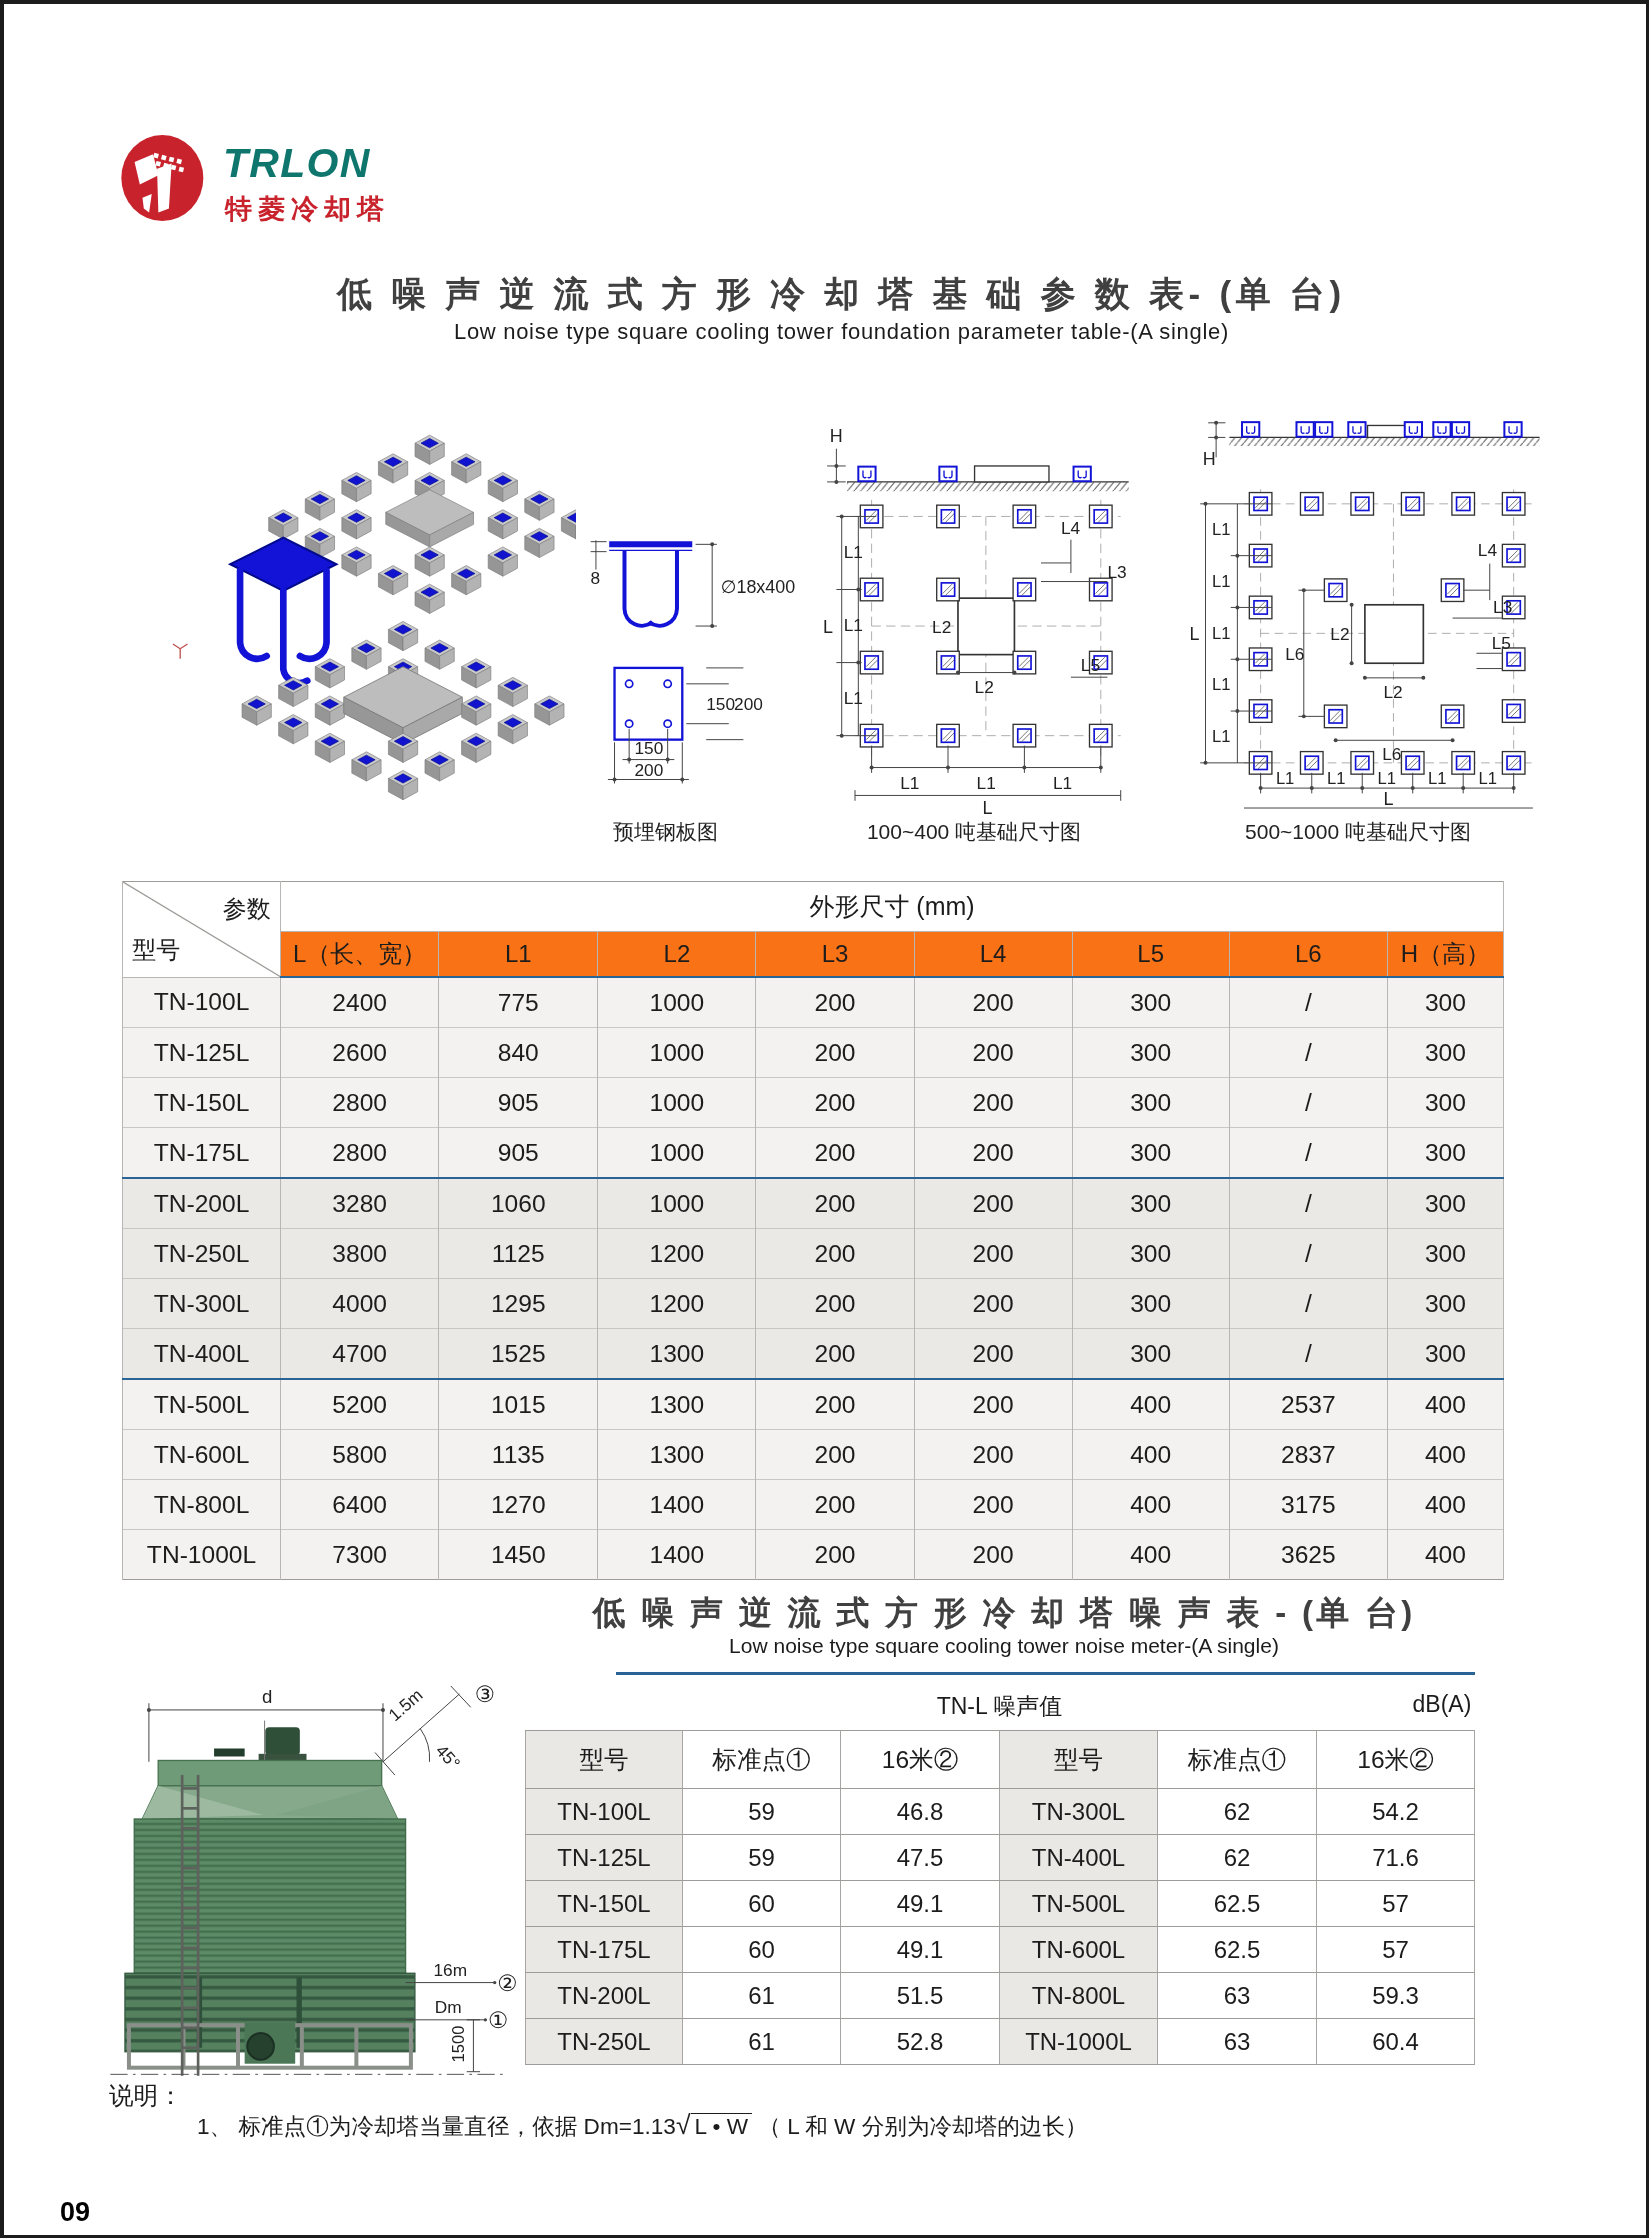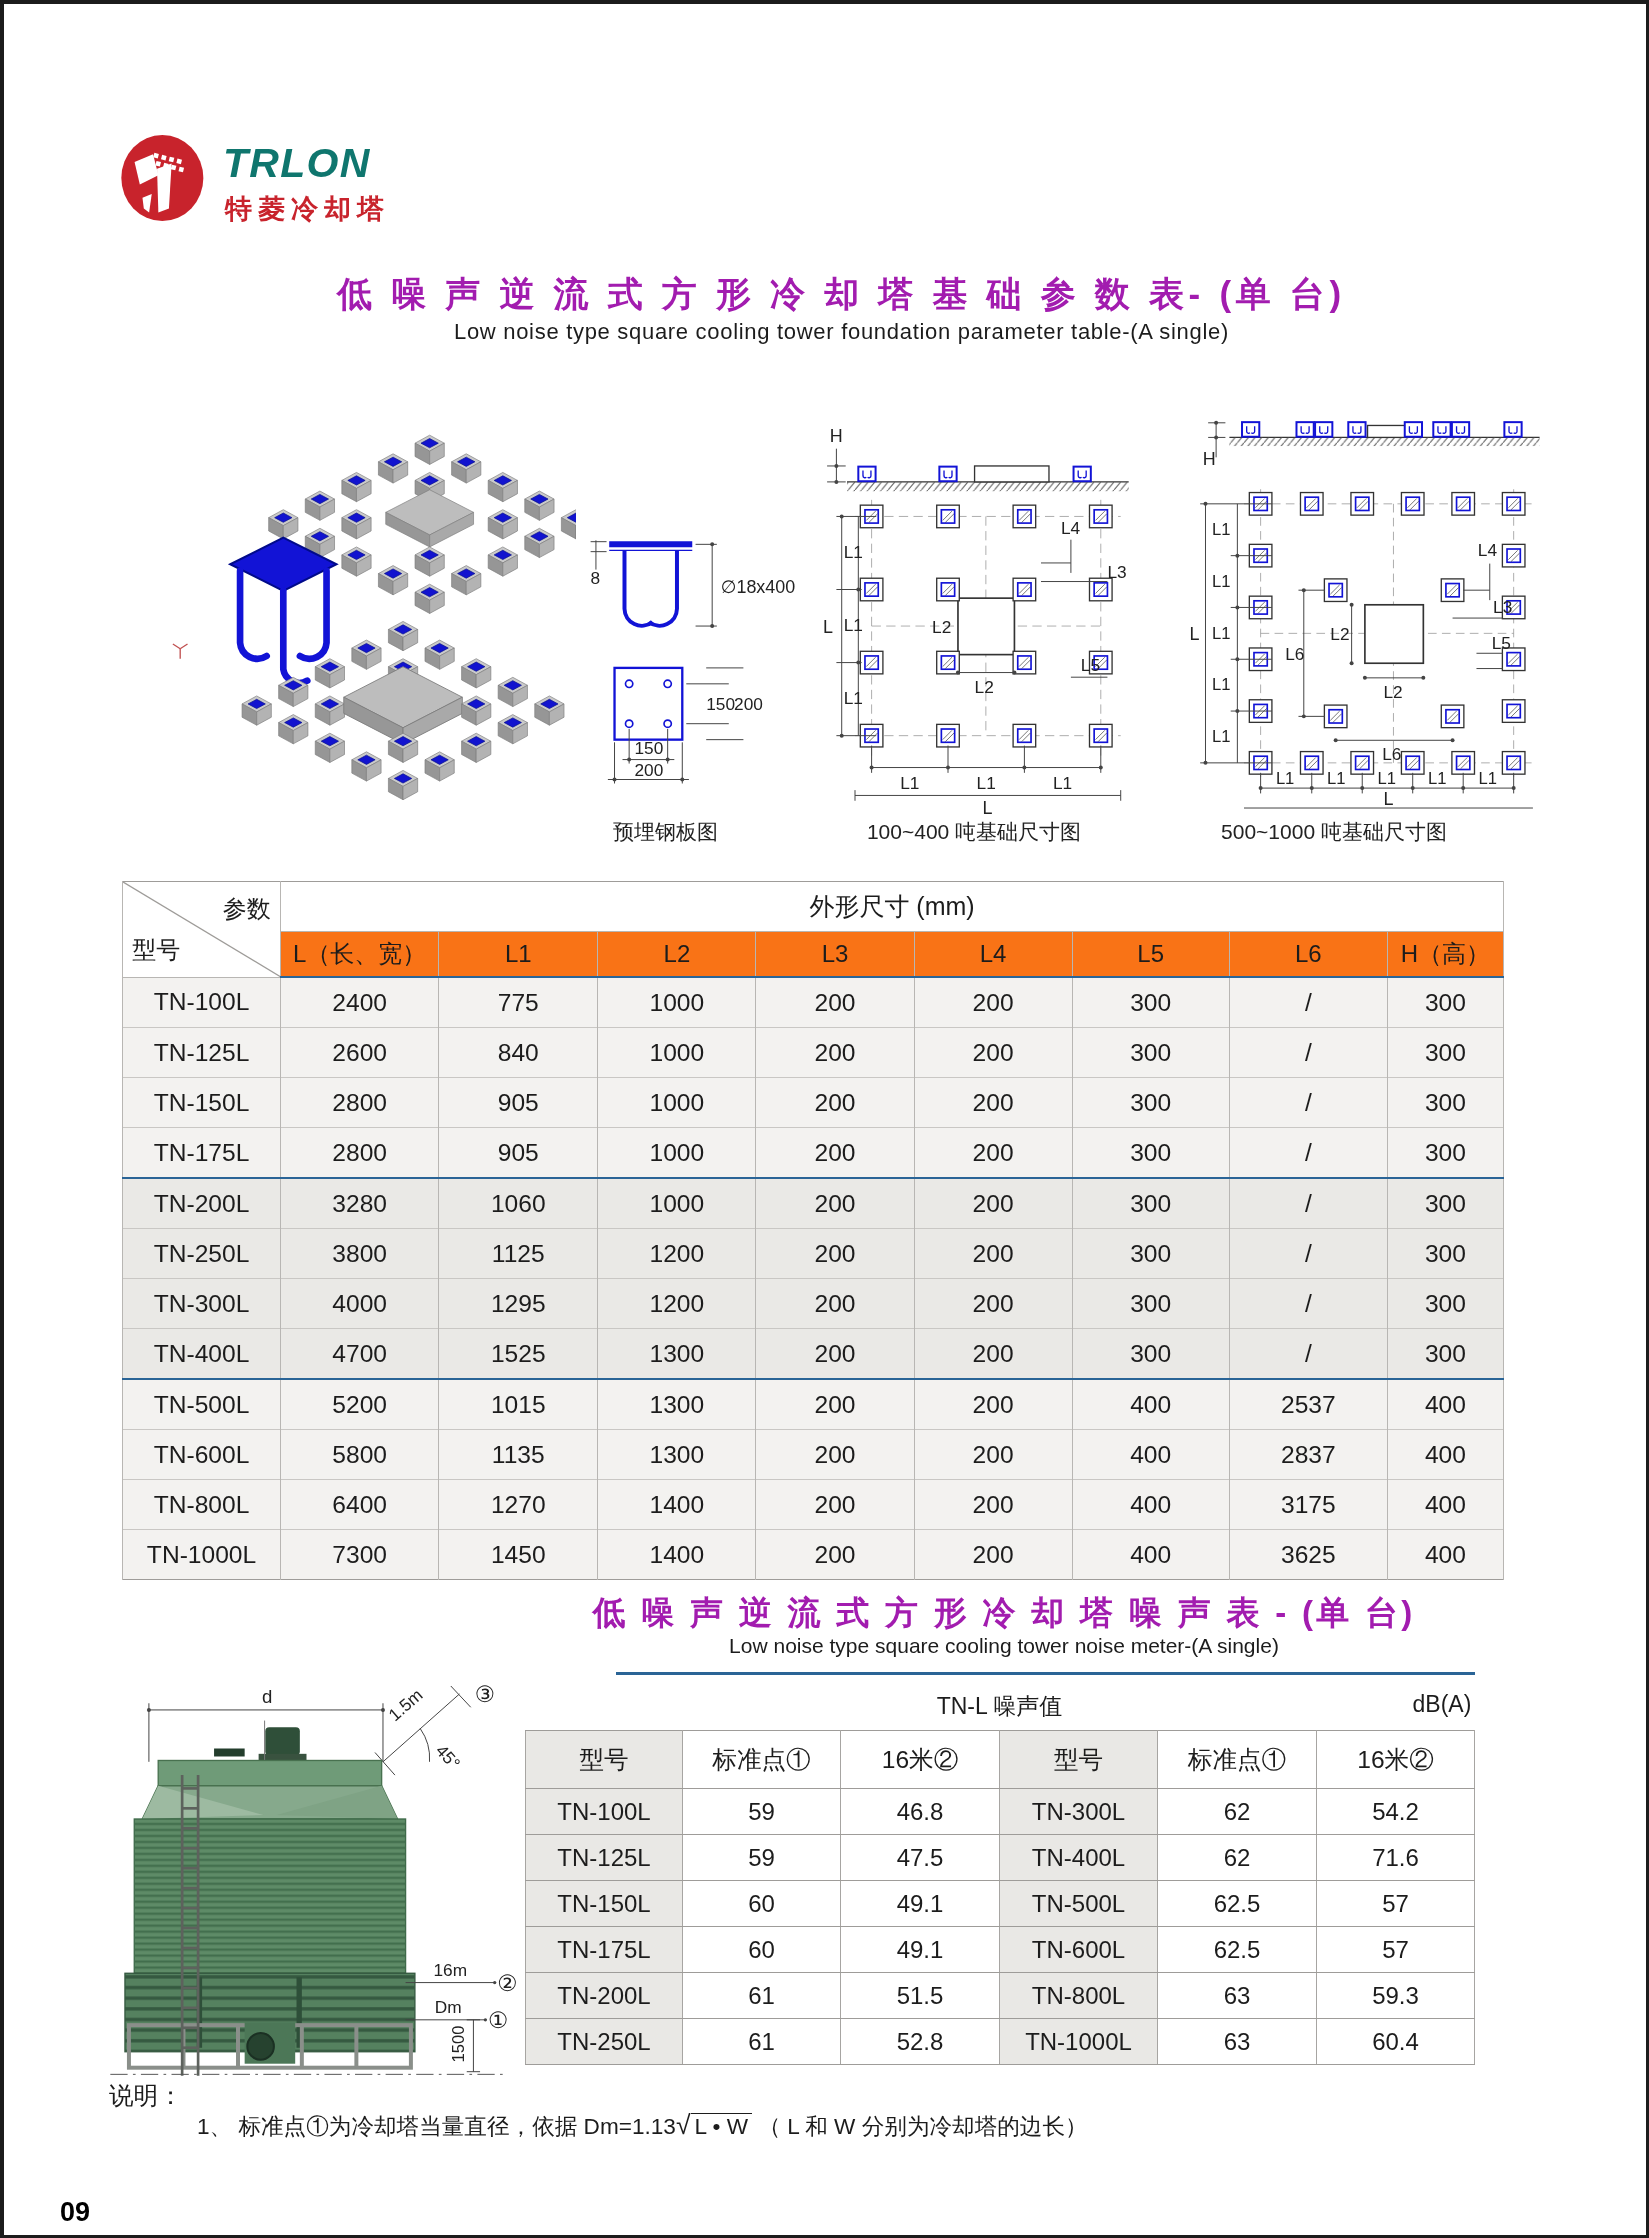--- a/index.html
+++ b/index.html
@@ -12,7 +12,7 @@
   .brand-sub{left:221px;top:187px;font-size:27px;font-weight:700;color:#c8232c;letter-spacing:6px;}
   .series-title{left:412px;top:160px;font-size:42px;font-weight:700;color:#111;letter-spacing:1.3px;}
   
-  .sec-title{font-weight:600;color:#a21caf;text-align:center;}
+  .sec-title{font-weight:600;color:#404040;text-align:center;}
   .sec1-title{left:279px;top:267px;width:1117px;font-size:35px;letter-spacing:4.7px;}
   .sec1-sub{left:279px;top:315px;width:1117px;font-size:22px;font-weight:400;letter-spacing:0.7px;text-align:center;}
   .sec2-title{left:505px;top:1587px;width:990px;font-size:33px;letter-spacing:3.3px;}

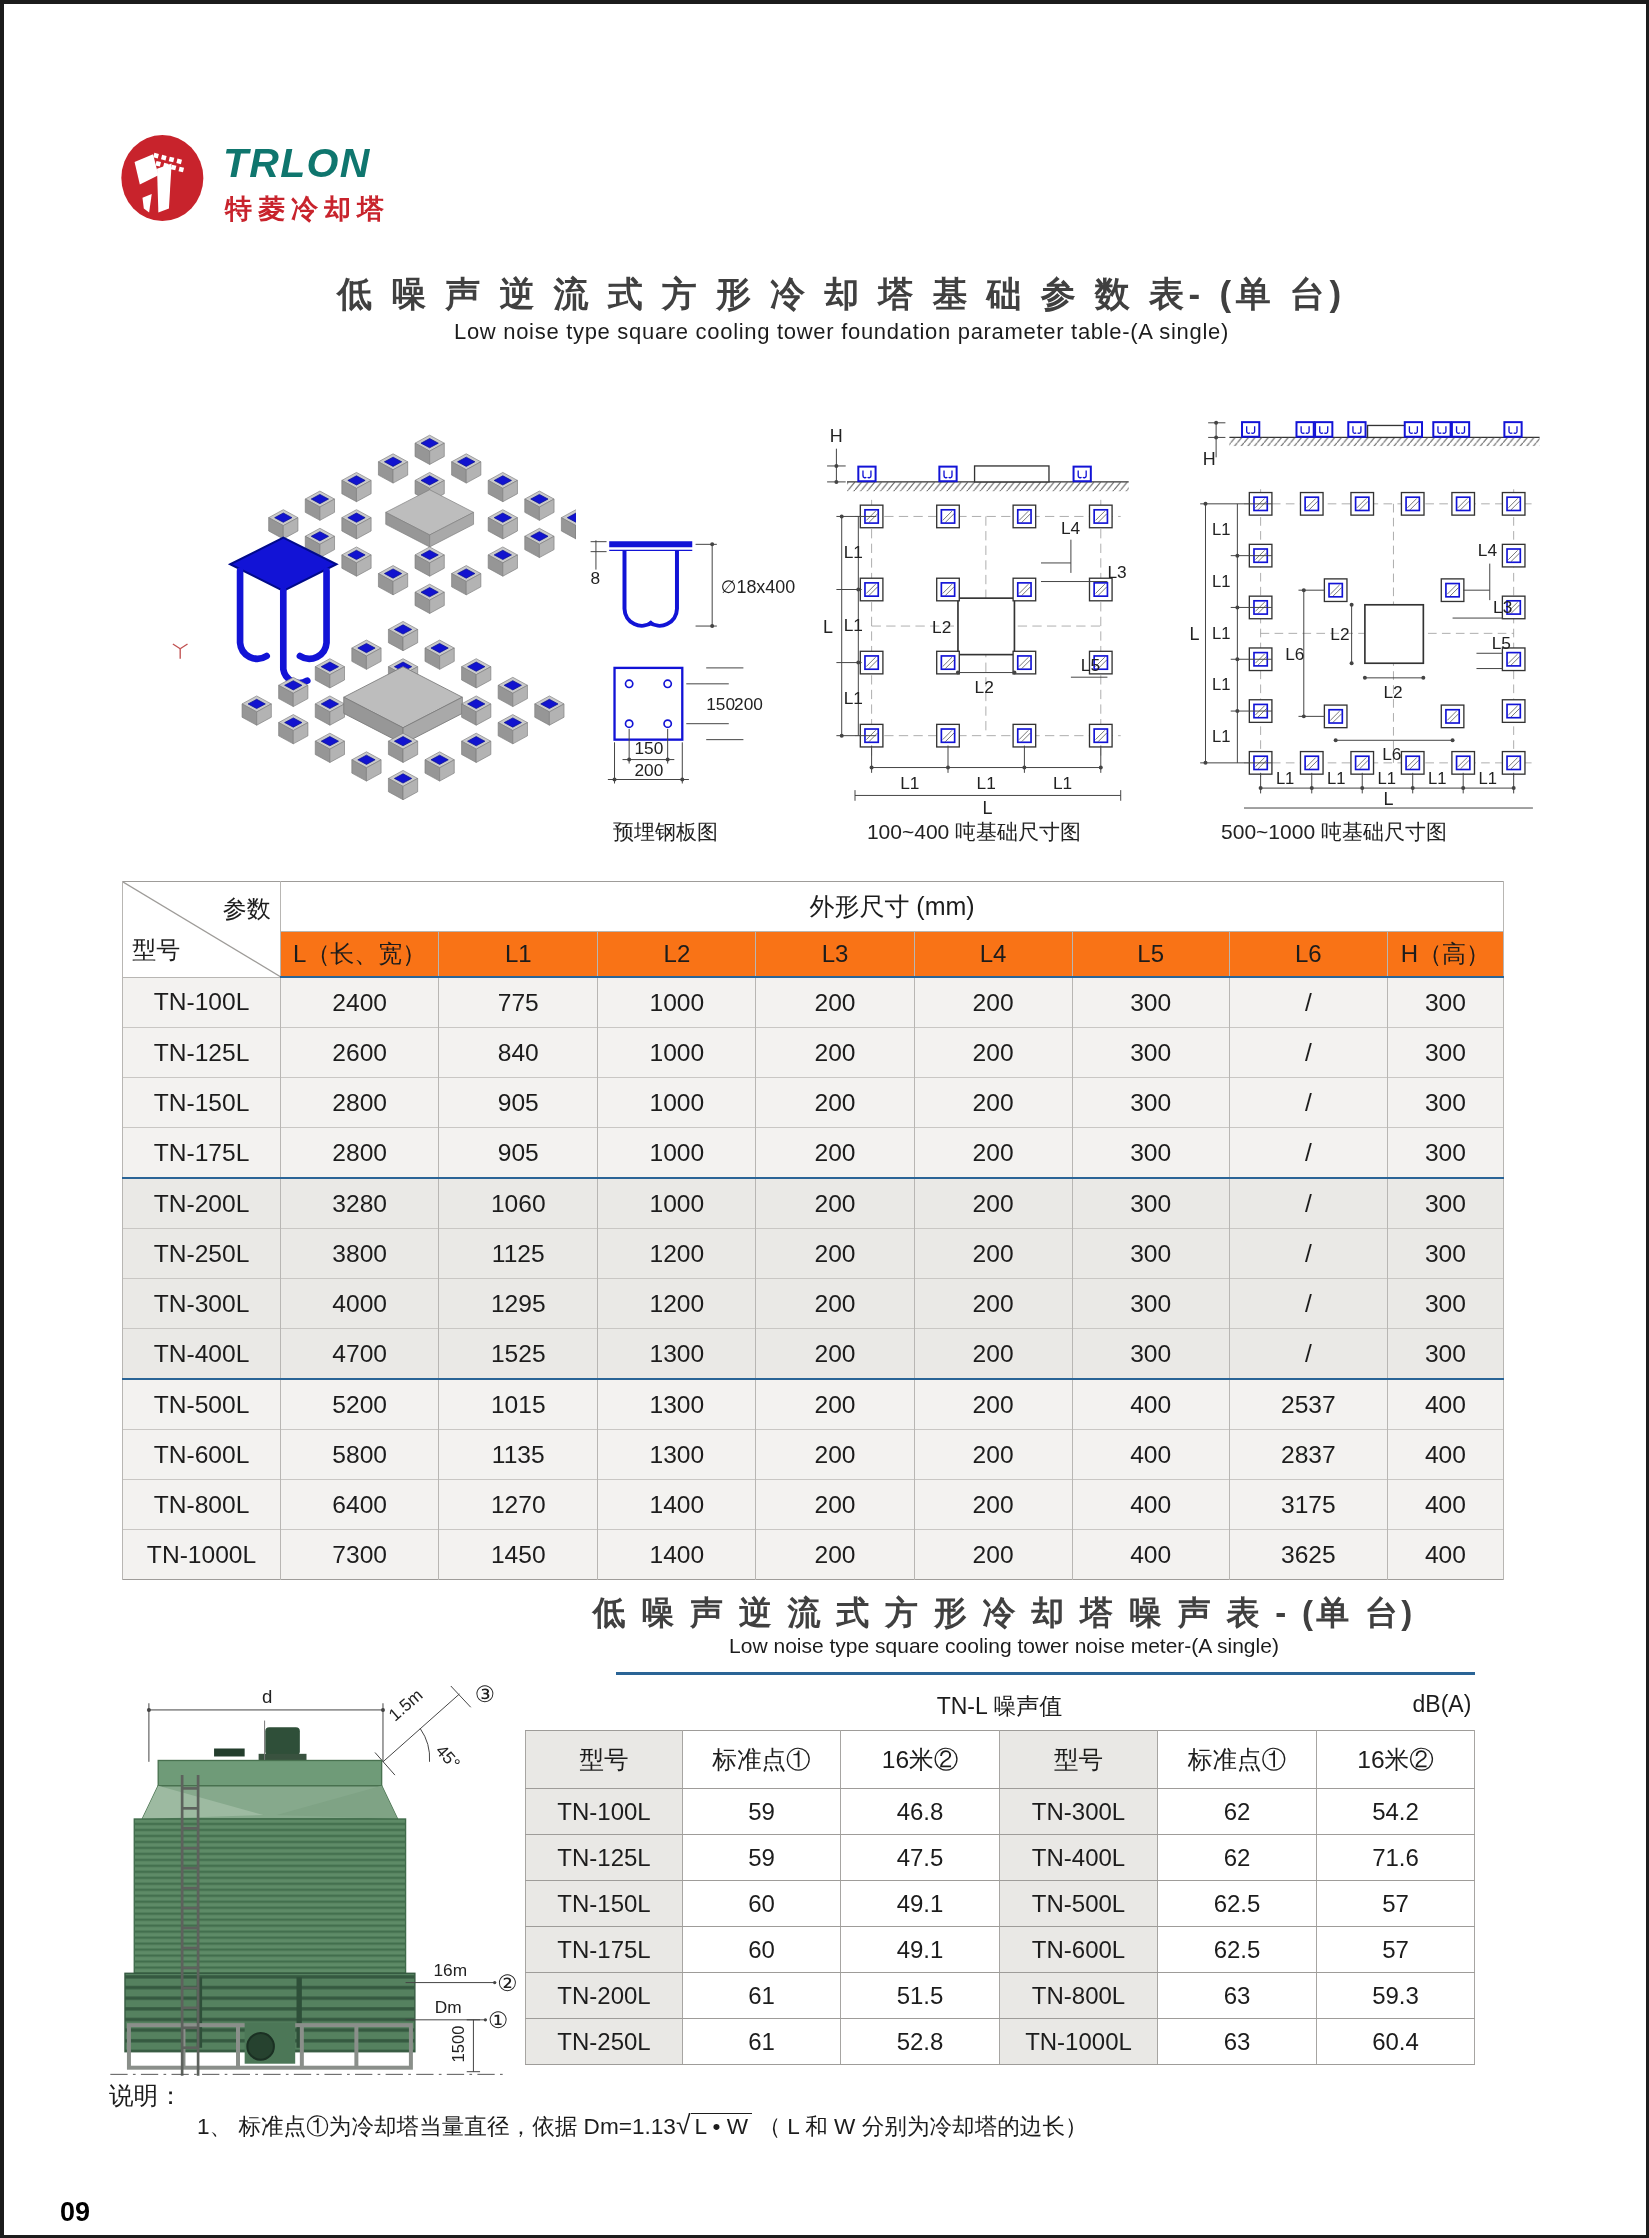--- a/index.html
+++ b/index.html
@@ -482,7 +482,7 @@
 
   <div class="abs caption" style="left:562px;top:814px;width:199px;">预埋钢板图</div>
   <div class="abs caption" style="left:804px;top:814px;width:332px;">100~400 吨基础尺寸图</div>
-  <div class="abs caption" style="left:1164px;top:814px;width:332px;">500~1000 吨基础尺寸图</div>
+  <div class="abs caption" style="left:1188px;top:814px;width:332px;">500~1000 吨基础尺寸图</div>
 
   <table class="abs dim-table">
     <colgroup>

